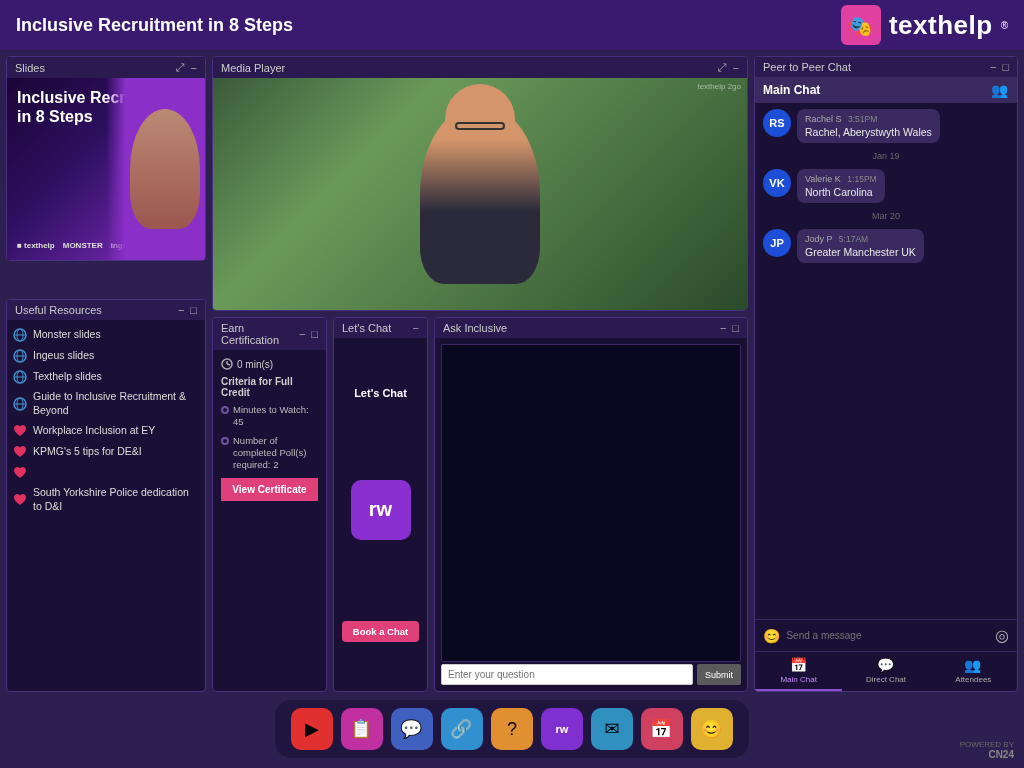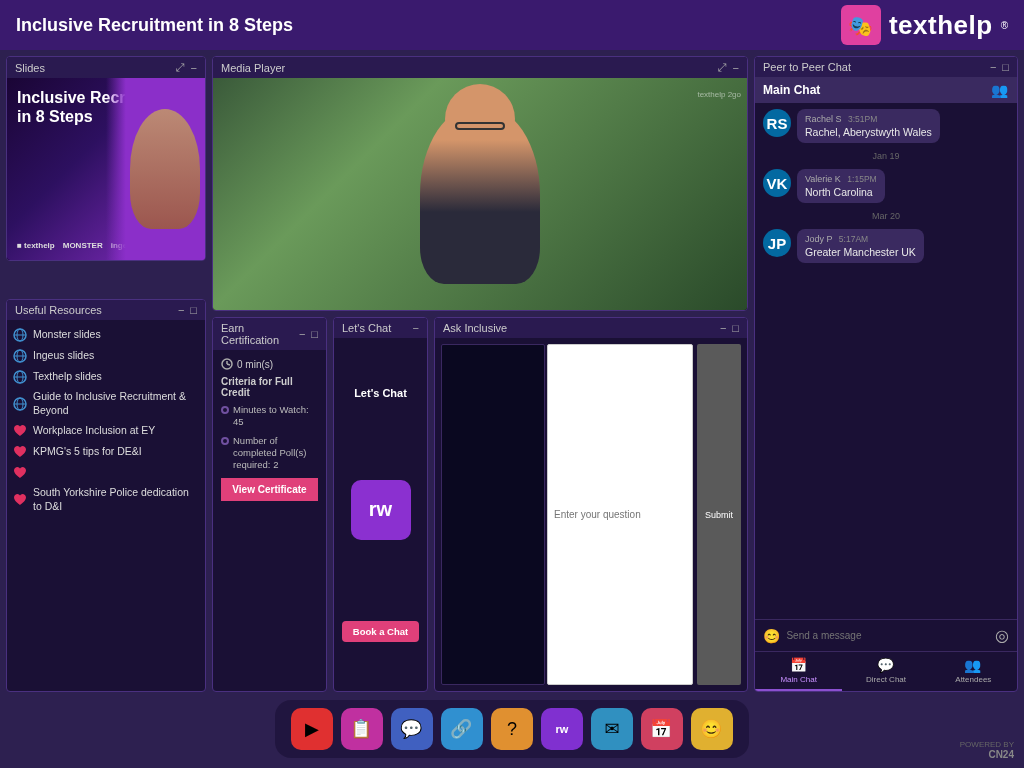--- a/index.html
+++ b/index.html
@@ -664,7 +664,7 @@
             </div>
           </div>
 
-          <div style="position:absolute; top:12px; right:6px; color:rgba(255,255,255,0.5); font-size:8px;">texthelp 2go</div>
+          <div style="position:absolute; top:4px; right:6px; color:rgba(255,255,255,0.5); font-size:8px;">texthelp 2go</div>
         </div>
       </div>
     </div>

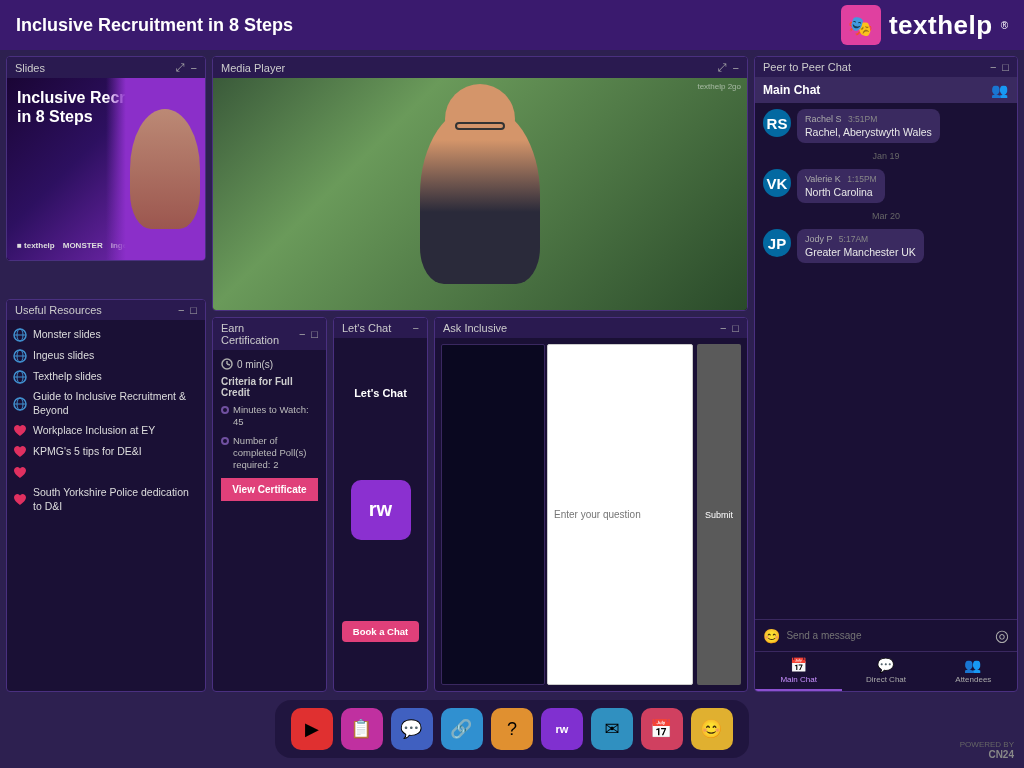--- a/index.html
+++ b/index.html
@@ -415,12 +415,12 @@
       width: 28px;
       height: 28px;
       border-radius: 50%;
-      background: #0369a1;
+      background: #1d4ed8;
       display: flex;
       align-items: center;
       justify-content: center;
       color: #fff;
-      font-size: 15px;
+      font-size: 11px;
       font-weight: bold;
       flex-shrink: 0;
     }

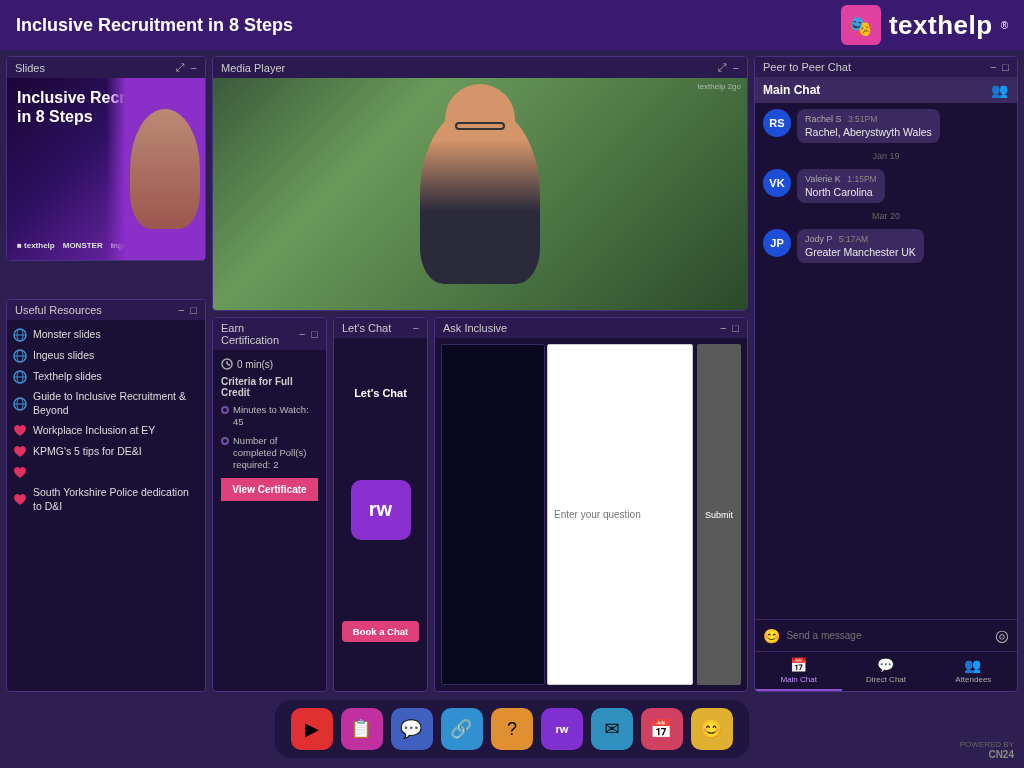--- a/index.html
+++ b/index.html
@@ -344,7 +344,7 @@
     #ask-content {
       flex: 1;
       display: flex;
-      flex-direction: row;
+      flex-direction: column;
       padding: 6px;
       gap: 2px;
     }

